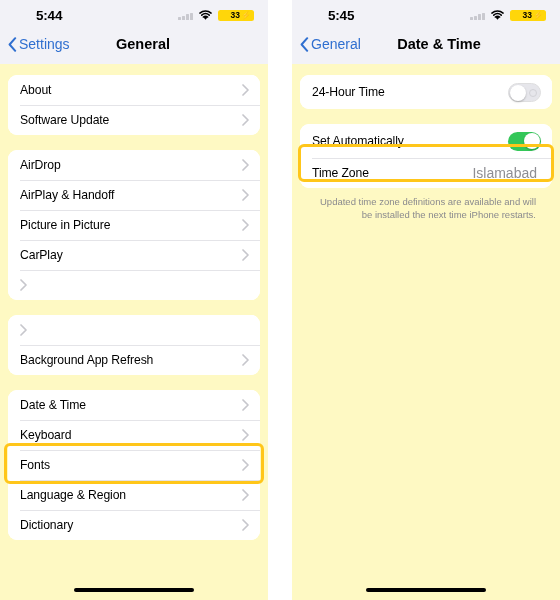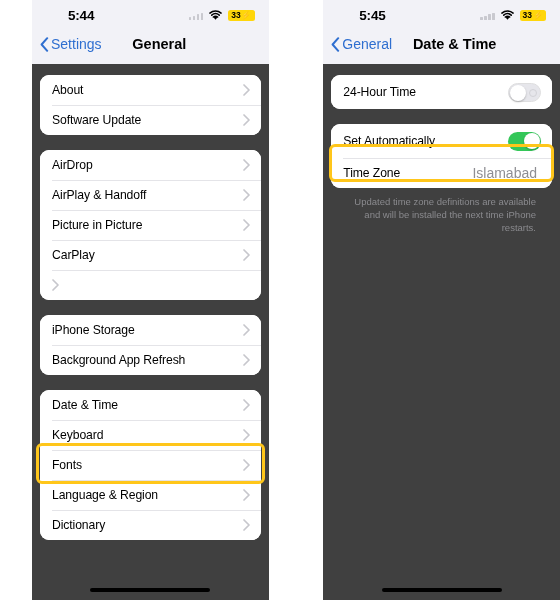--- a/index.html
+++ b/index.html
@@ -12,9 +12,8 @@
   .phone{
     position:relative;
     width:268px; height:600px;
-    background:#404040;
+    background:#fef9c3;
     overflow:hidden;
-    margin-left:32px;
   }
   .phone.left{ margin-right:12px; }
   .gap{ width:12px; height:600px; background:#ffffff; }

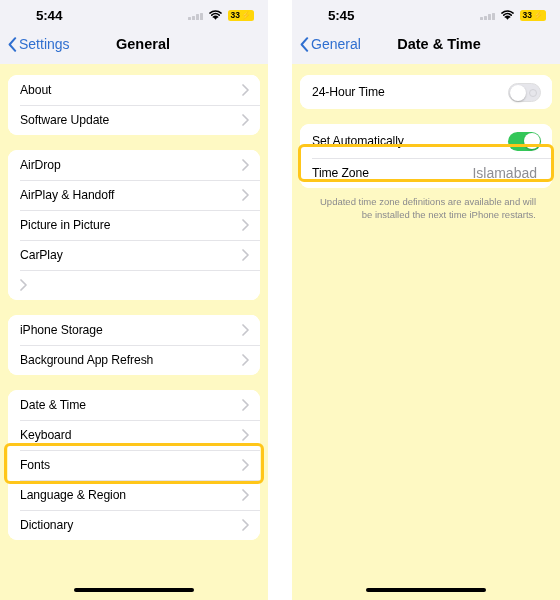--- a/index.html
+++ b/index.html
@@ -45,7 +45,7 @@
     color:#000;
     font-size:8.5px; font-weight:bold;
     border-radius:2.5px;
-    padding:1px 3px 1px 3px;
+    padding:1px 3px 1px 13px;
     line-height:9px;
     display:flex; align-items:center; gap:1px;
     min-width:20px; justify-content:center;

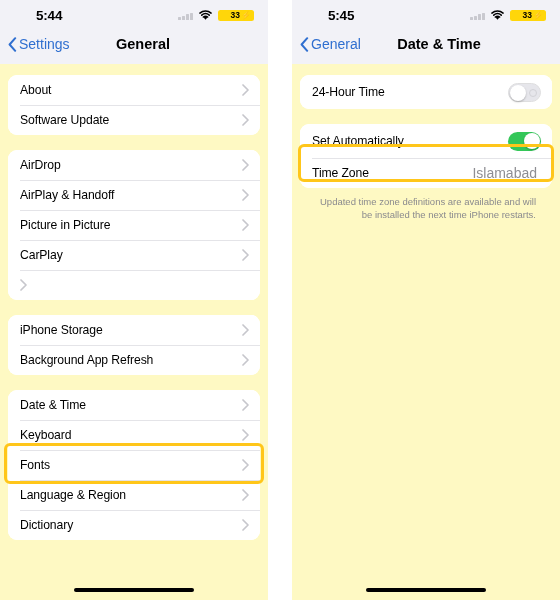--- a/index.html
+++ b/index.html
@@ -245,7 +245,6 @@
 
       <div class="group">
         <div class="row">
-          <span class="row-label">iPhone Storage</span>
           <svg class="chev" viewBox="0 0 7 12">
               <path d="M1 1l5 5-5 5" stroke="#c7c7cc" stroke-width="1.7" fill="none" stroke-linecap="round" stroke-linejoin="round"></path>
             </svg>

